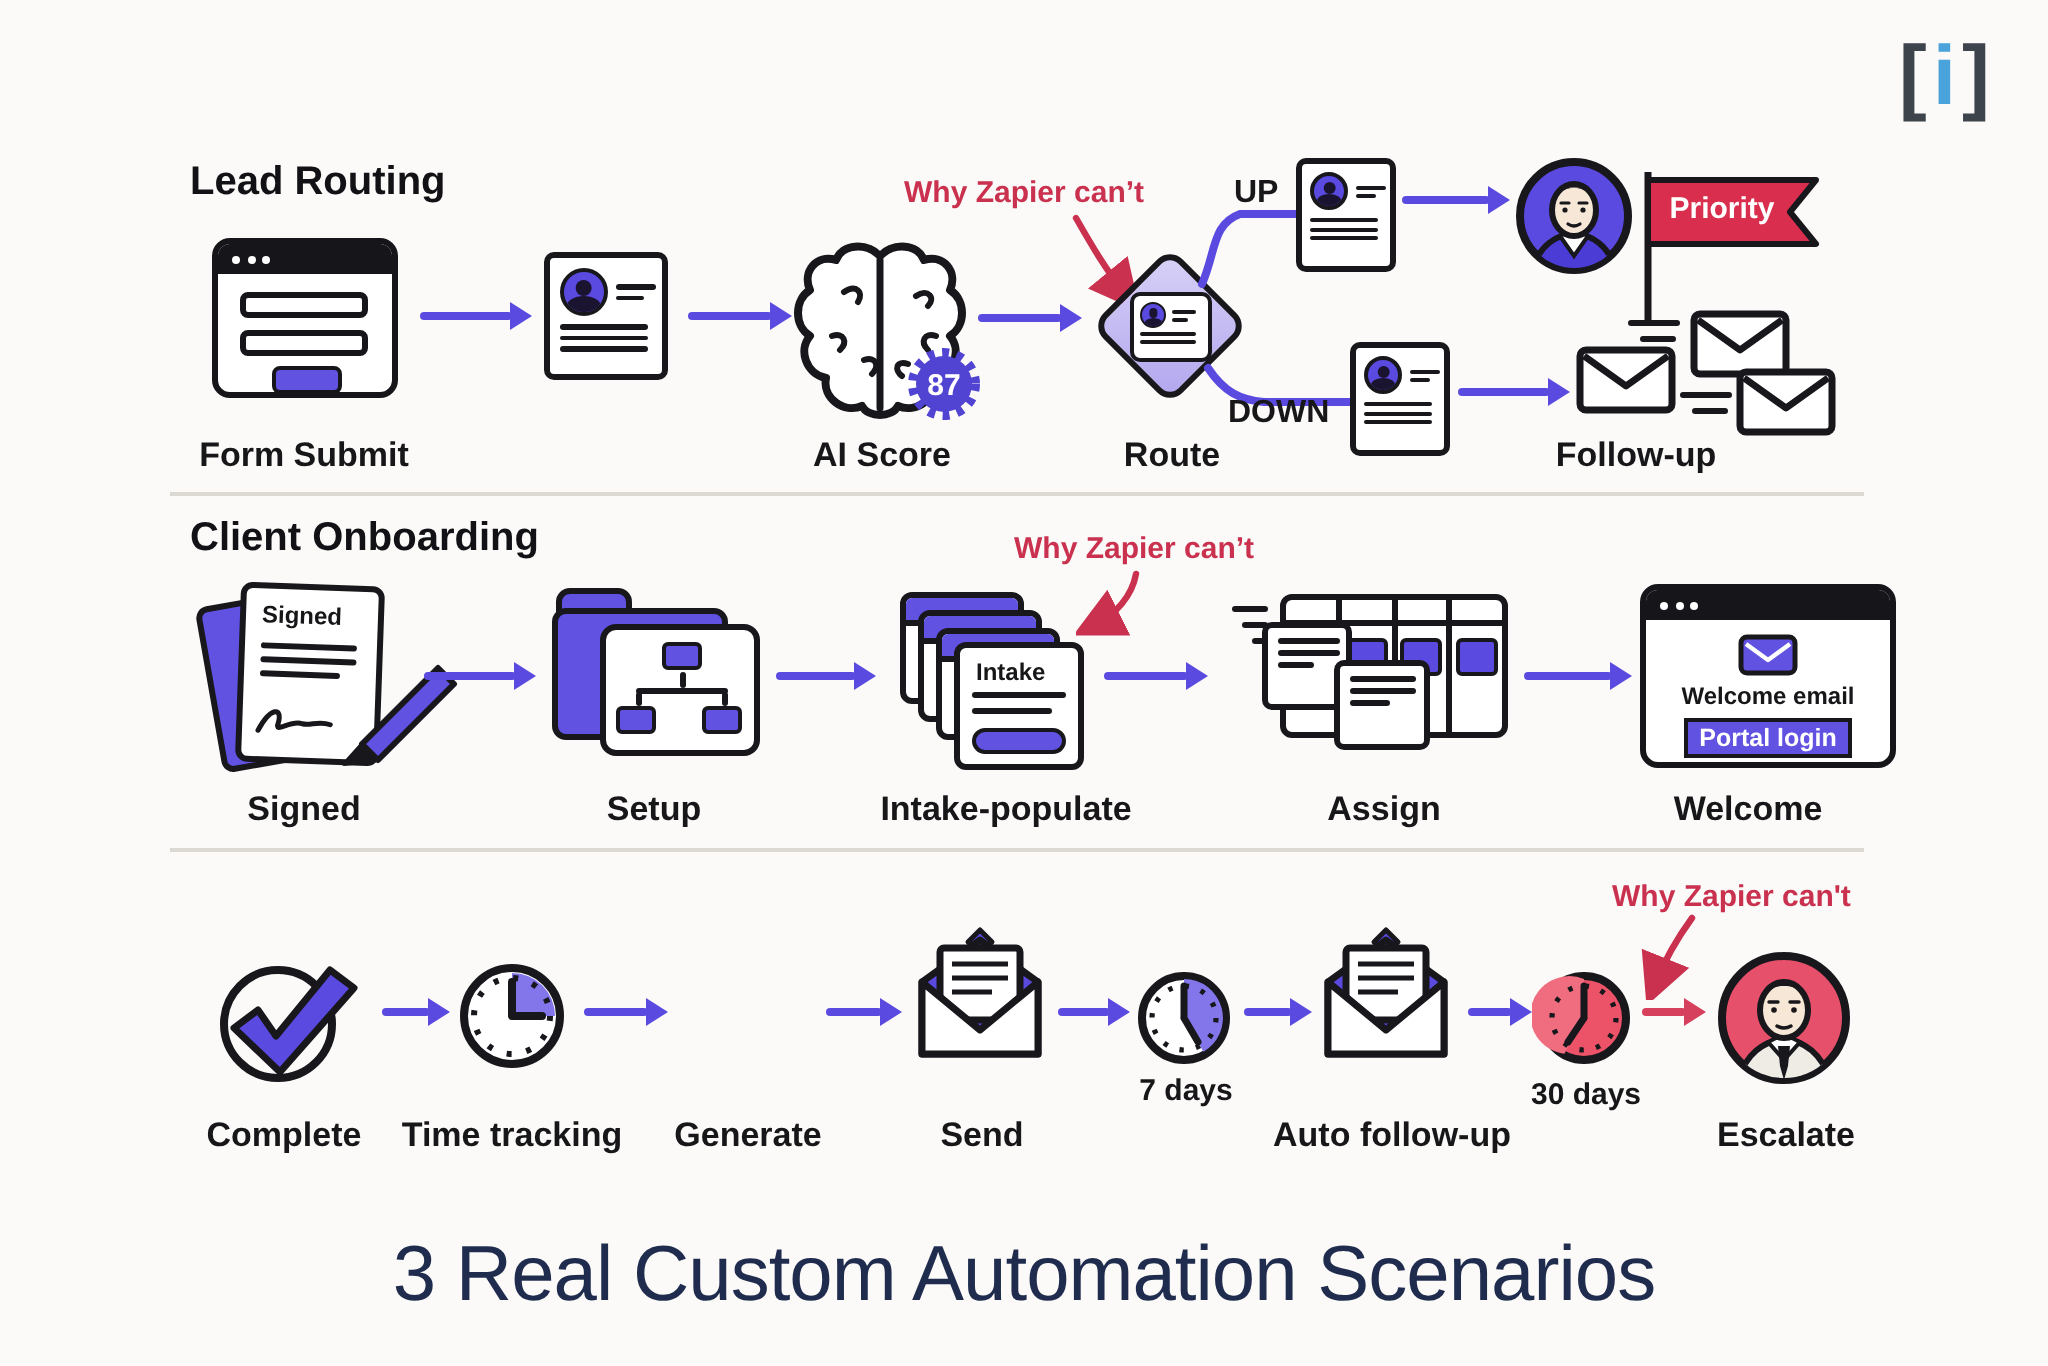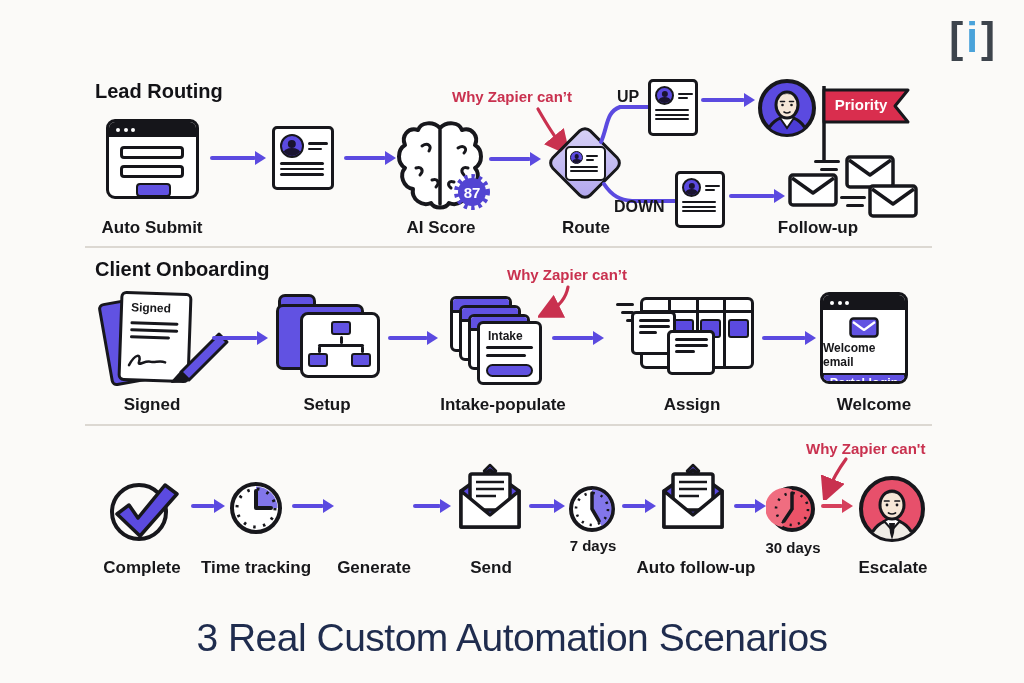--- a/index.html
+++ b/index.html
@@ -78,7 +78,7 @@
     <div class="field" style="left:11px;top:43px;width:64px;height:13px"></div>
     <div class="pbtn" style="left:27px;top:61px;width:35px;height:14px"></div>
   </div>
-  <div class="lbl" style="left:152px;top:218px">Auto Submit</div>
+  <div class="lbl" style="left:152px;top:218px">Form Submit</div>
 
   <div class="arrow" style="left:210px;top:156px;width:46px"></div>
 

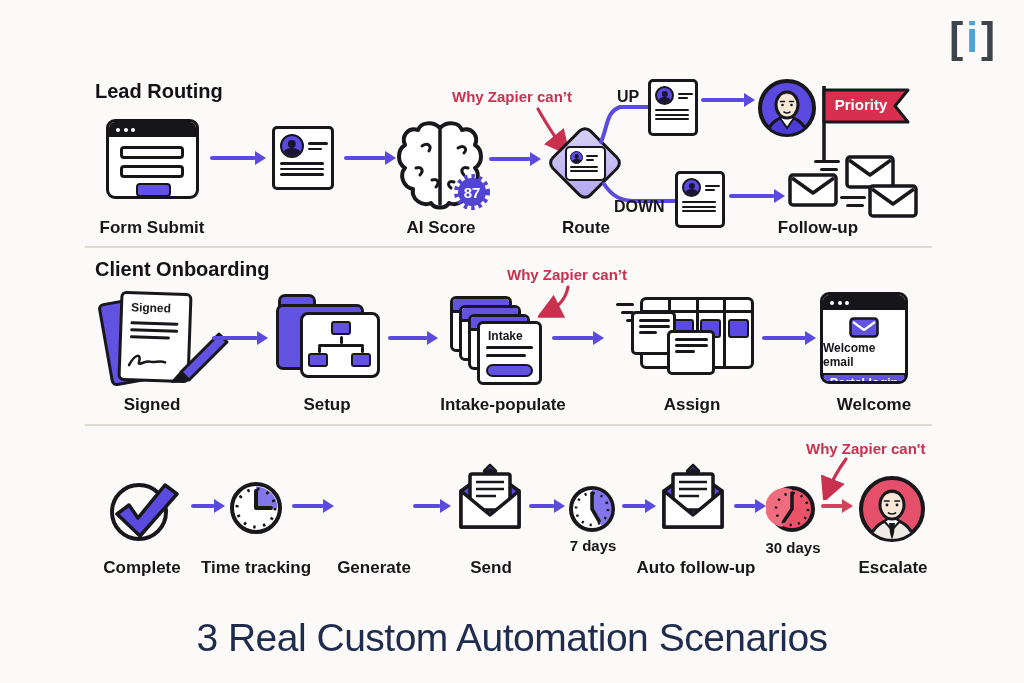--- a/index.html
+++ b/index.html
@@ -333,7 +333,7 @@
 
   <div class="arrow" style="left:762px;top:336px;width:44px"></div>
 
-  <div class="browser" style="left:820px;top:292px;width:88px;height:92px">
+  <div class="browser" style="left:820px;top:292px;width:128px;height:92px">
     <div class="browser-bar">
         <span class="dot"></span>
         <span class="dot"></span>

